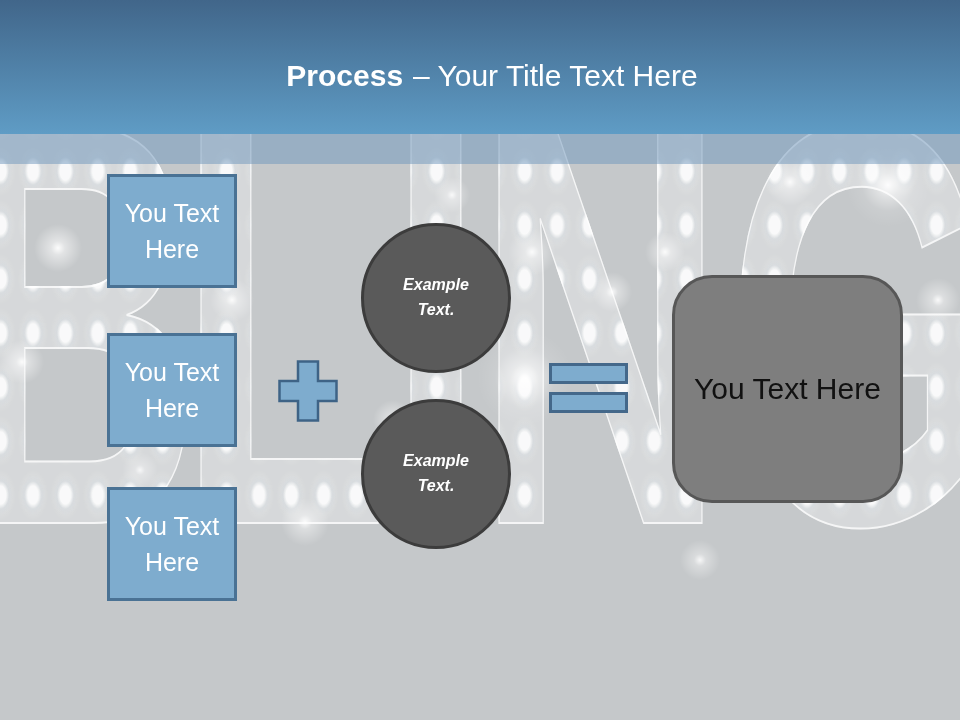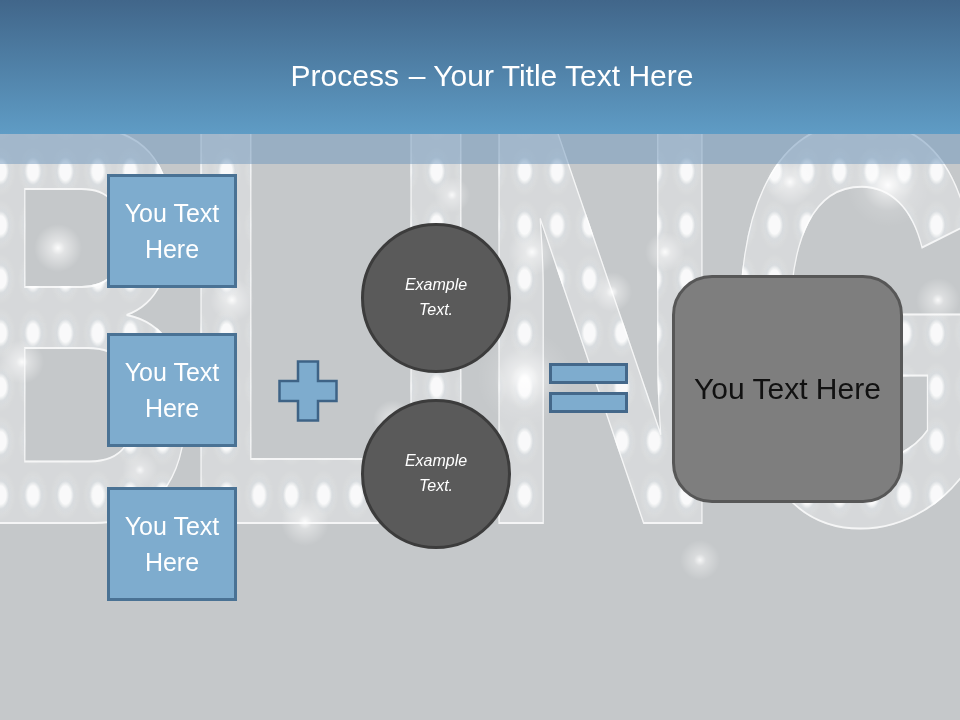--- a/index.html
+++ b/index.html
@@ -67,7 +67,7 @@
     color:#FFFFFF;font-size:30px;white-space:nowrap;
     transform:translateX(12px);
   }
-  .title .bold{font-weight:normal;}
+  .title .bold{font-weight:bold;}
   .title .regular{font-weight:normal;margin-left:0.33em;text-align:center;}
 
   .band{

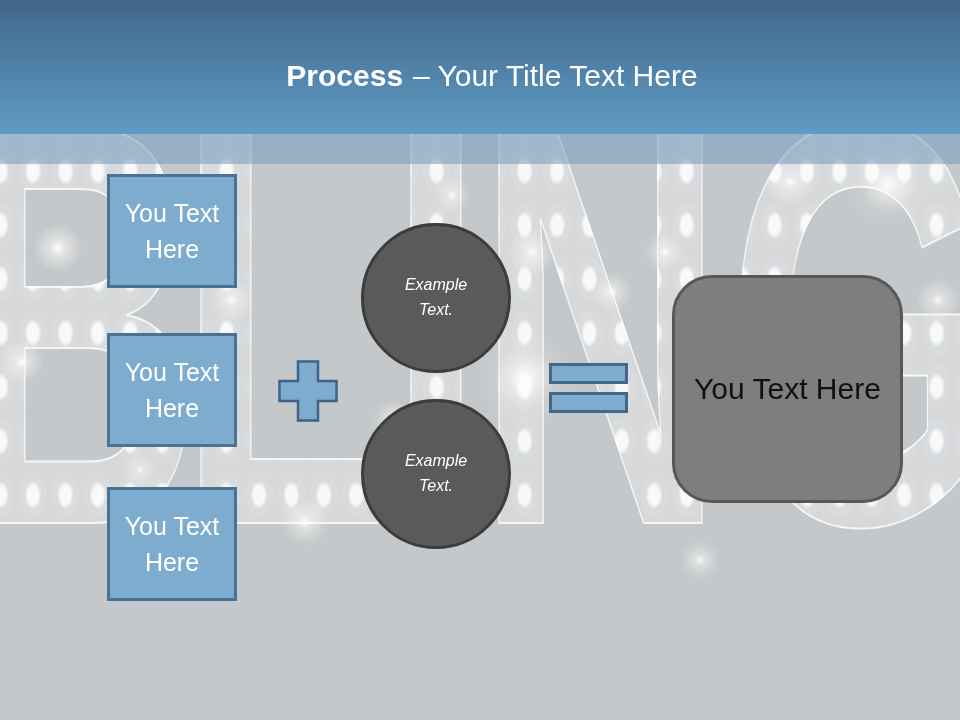--- a/index.html
+++ b/index.html
@@ -100,7 +100,7 @@
   .circle.c2{top:399px;}
   .circle .circle-label{
     width:84px;text-align:center;color:#FFFFFF;
-    font-size:16px;font-weight:normal;font-style:italic;line-height:1.55;
+    font-size:16px;font-weight:bold;font-style:italic;line-height:1.55;
   }
 
   .equals-icon{

